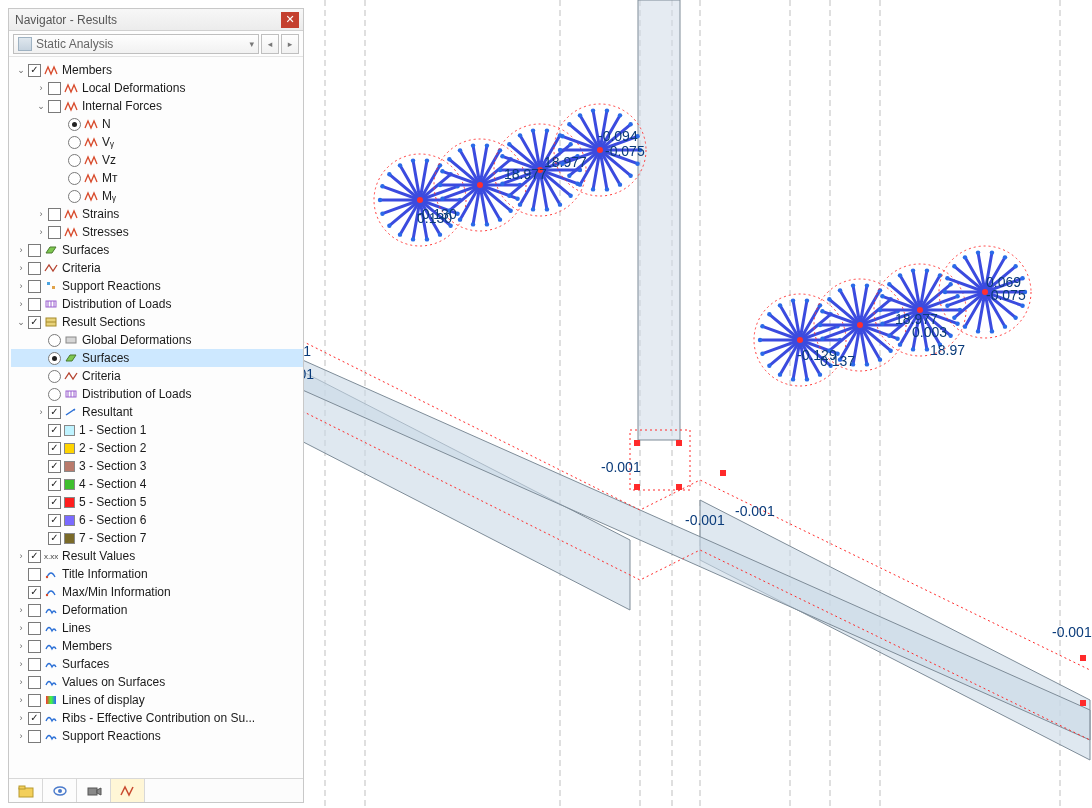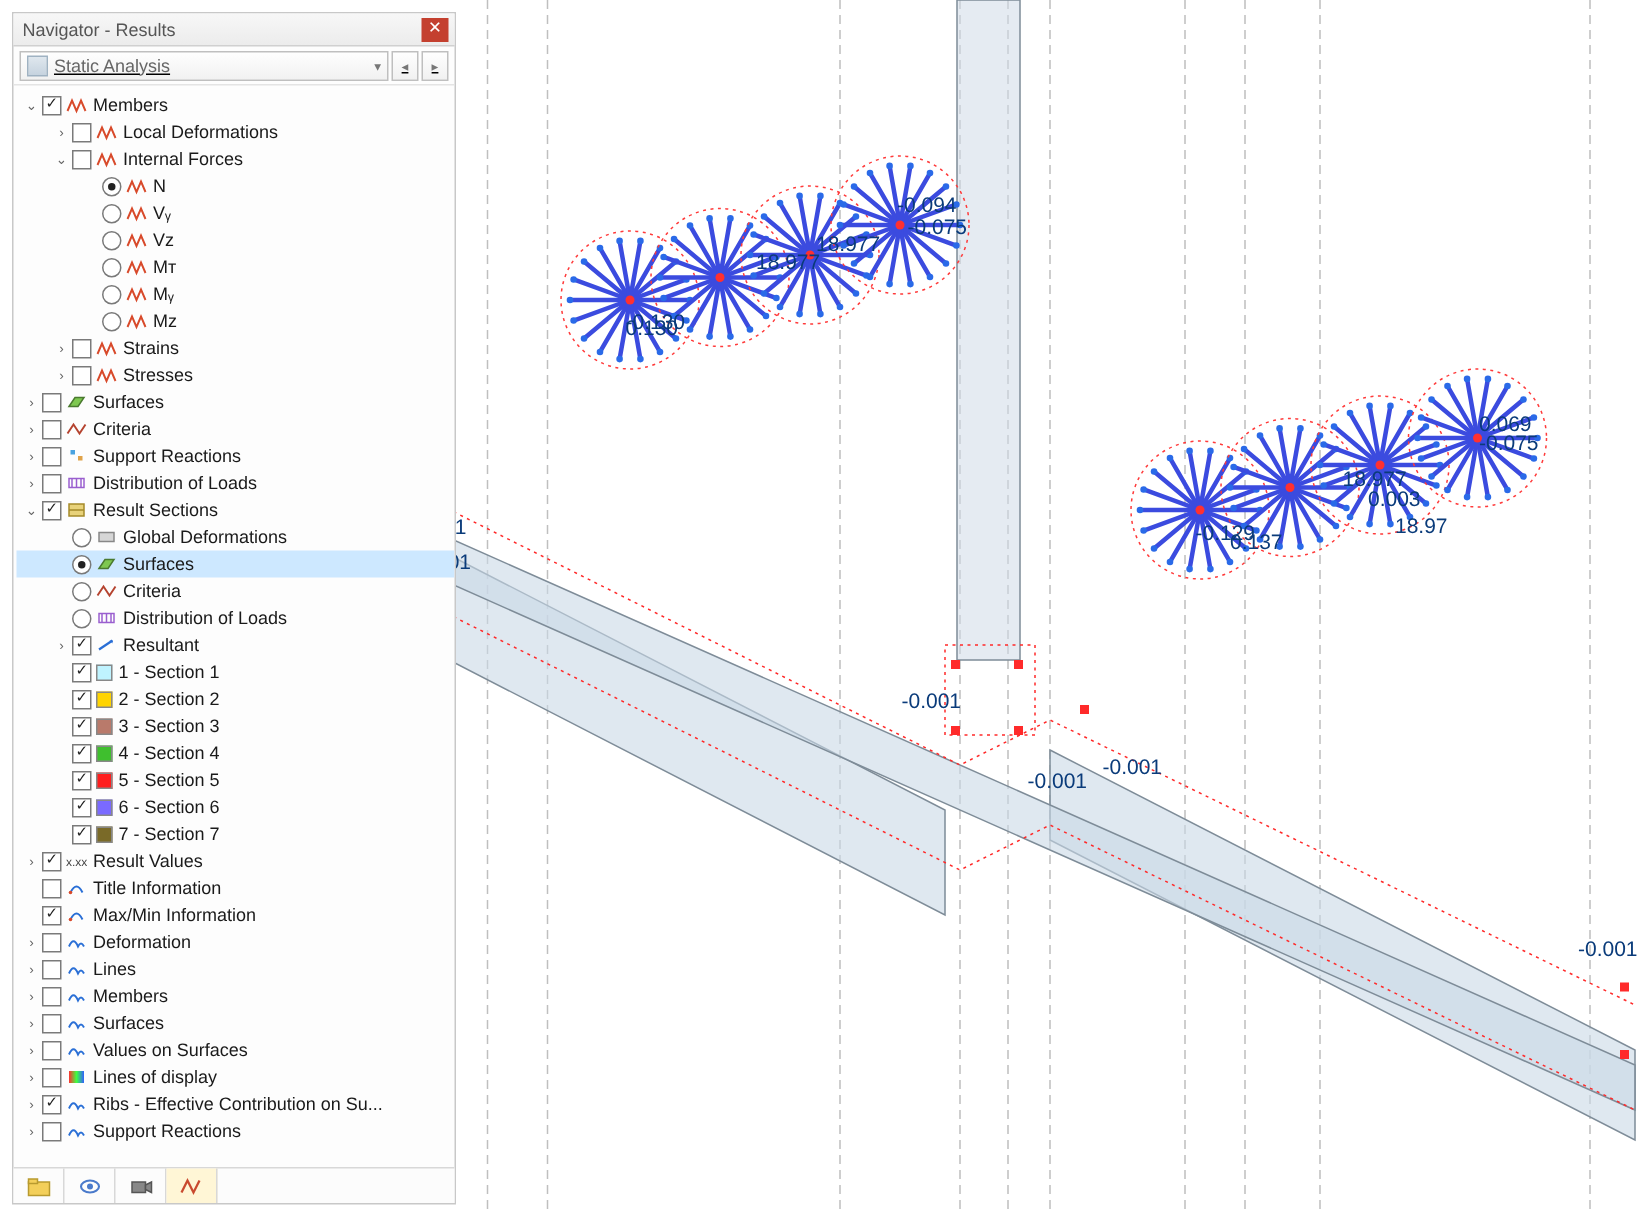--- a/index.html
+++ b/index.html
@@ -48,7 +48,6 @@
     padding: 3px 4px;
     gap: 2px;
     border-bottom: 1px solid #e4e4e4;
-    text-decoration: underline;
   }
   .analysis-dd {
     flex: 1;

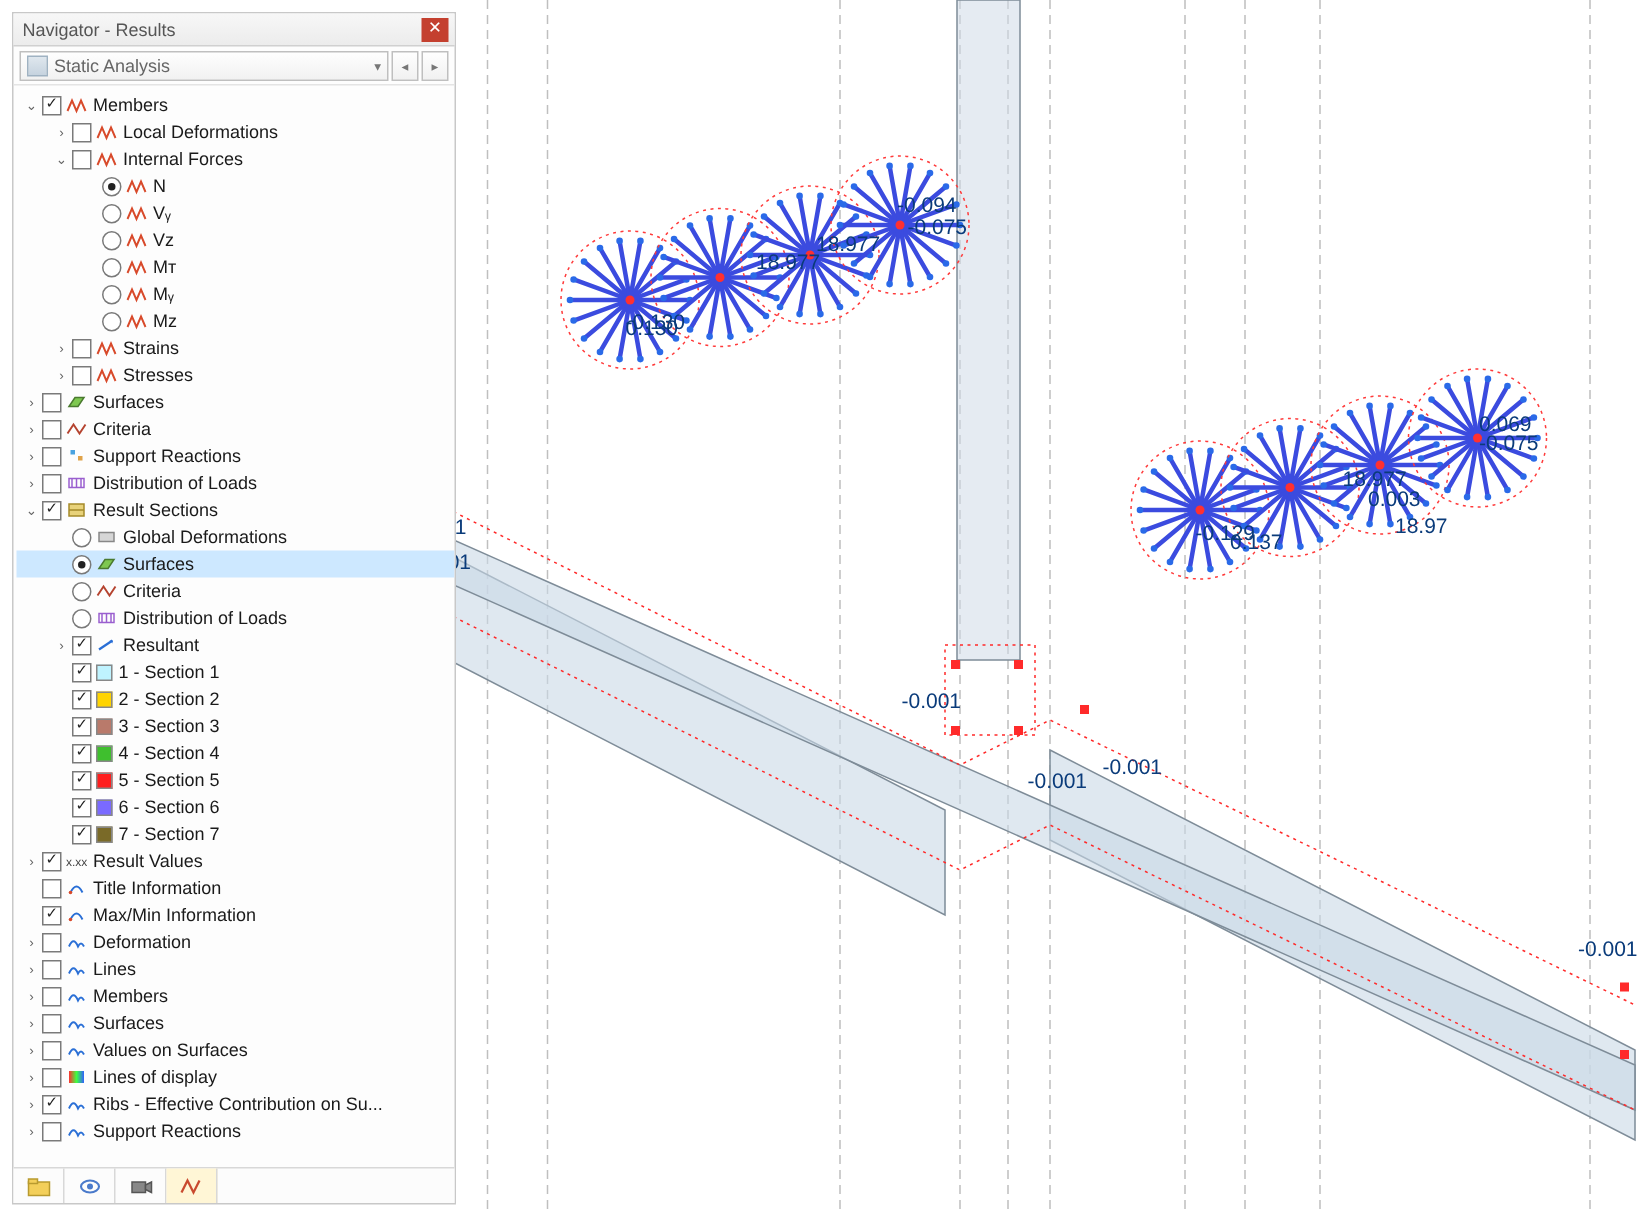--- a/index.html
+++ b/index.html
@@ -661,17 +661,6 @@
         <span class="lbl">Mᵧ</span>
       </div>
       <div class="row">
-        <span class="indent" style="width: 44px;"></span>
-        <span class="caret empty"></span>
-        <span class="radio"></span>
-        <span class="ico">
-          <svg viewBox="0 0 14 12">
-            <polyline points="1,10 4,3 7,10 10,3 13,10" fill="none" stroke="#d84a2b" stroke-width="1.3"></polyline>
-          </svg>
-        </span>
-        <span class="lbl">Mᴢ</span>
-      </div>
-      <div class="row">
         <span class="indent" style="width: 24px;"></span>
         <span class="caret">›</span>
         <span class="chk"></span>

